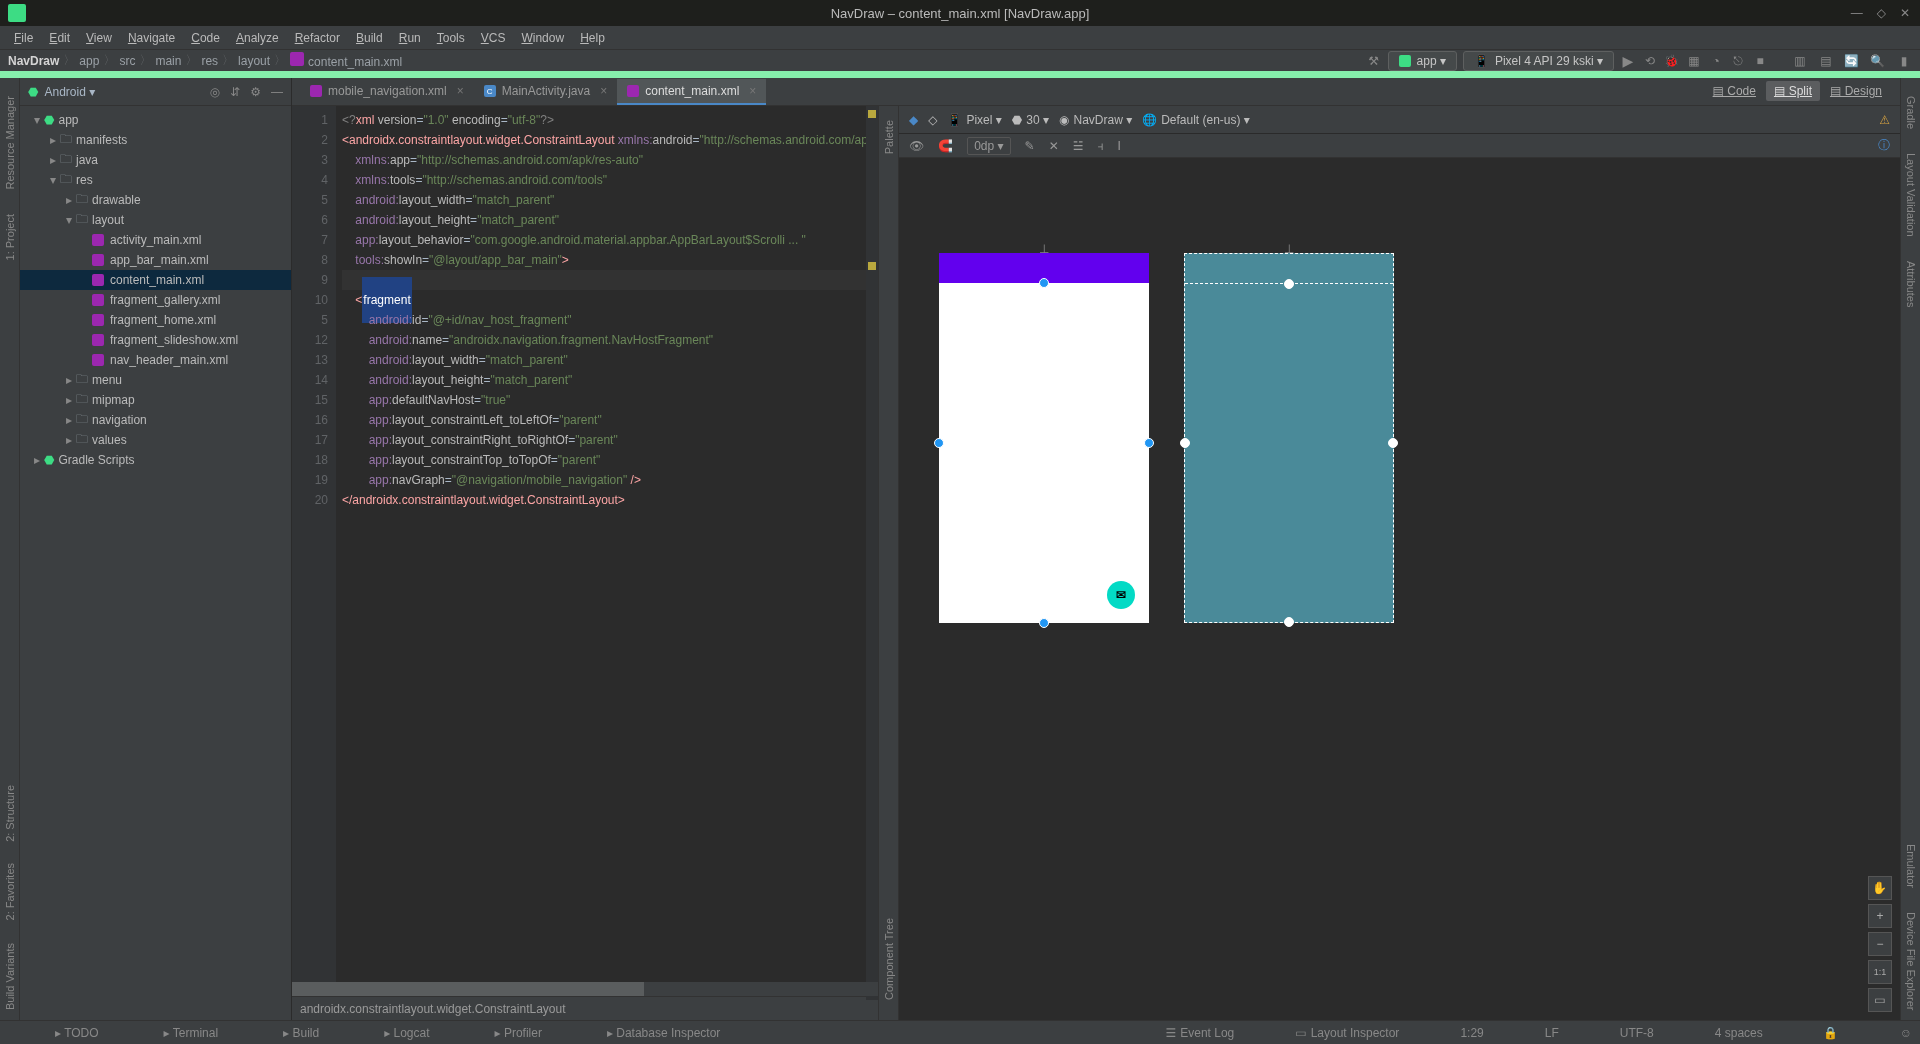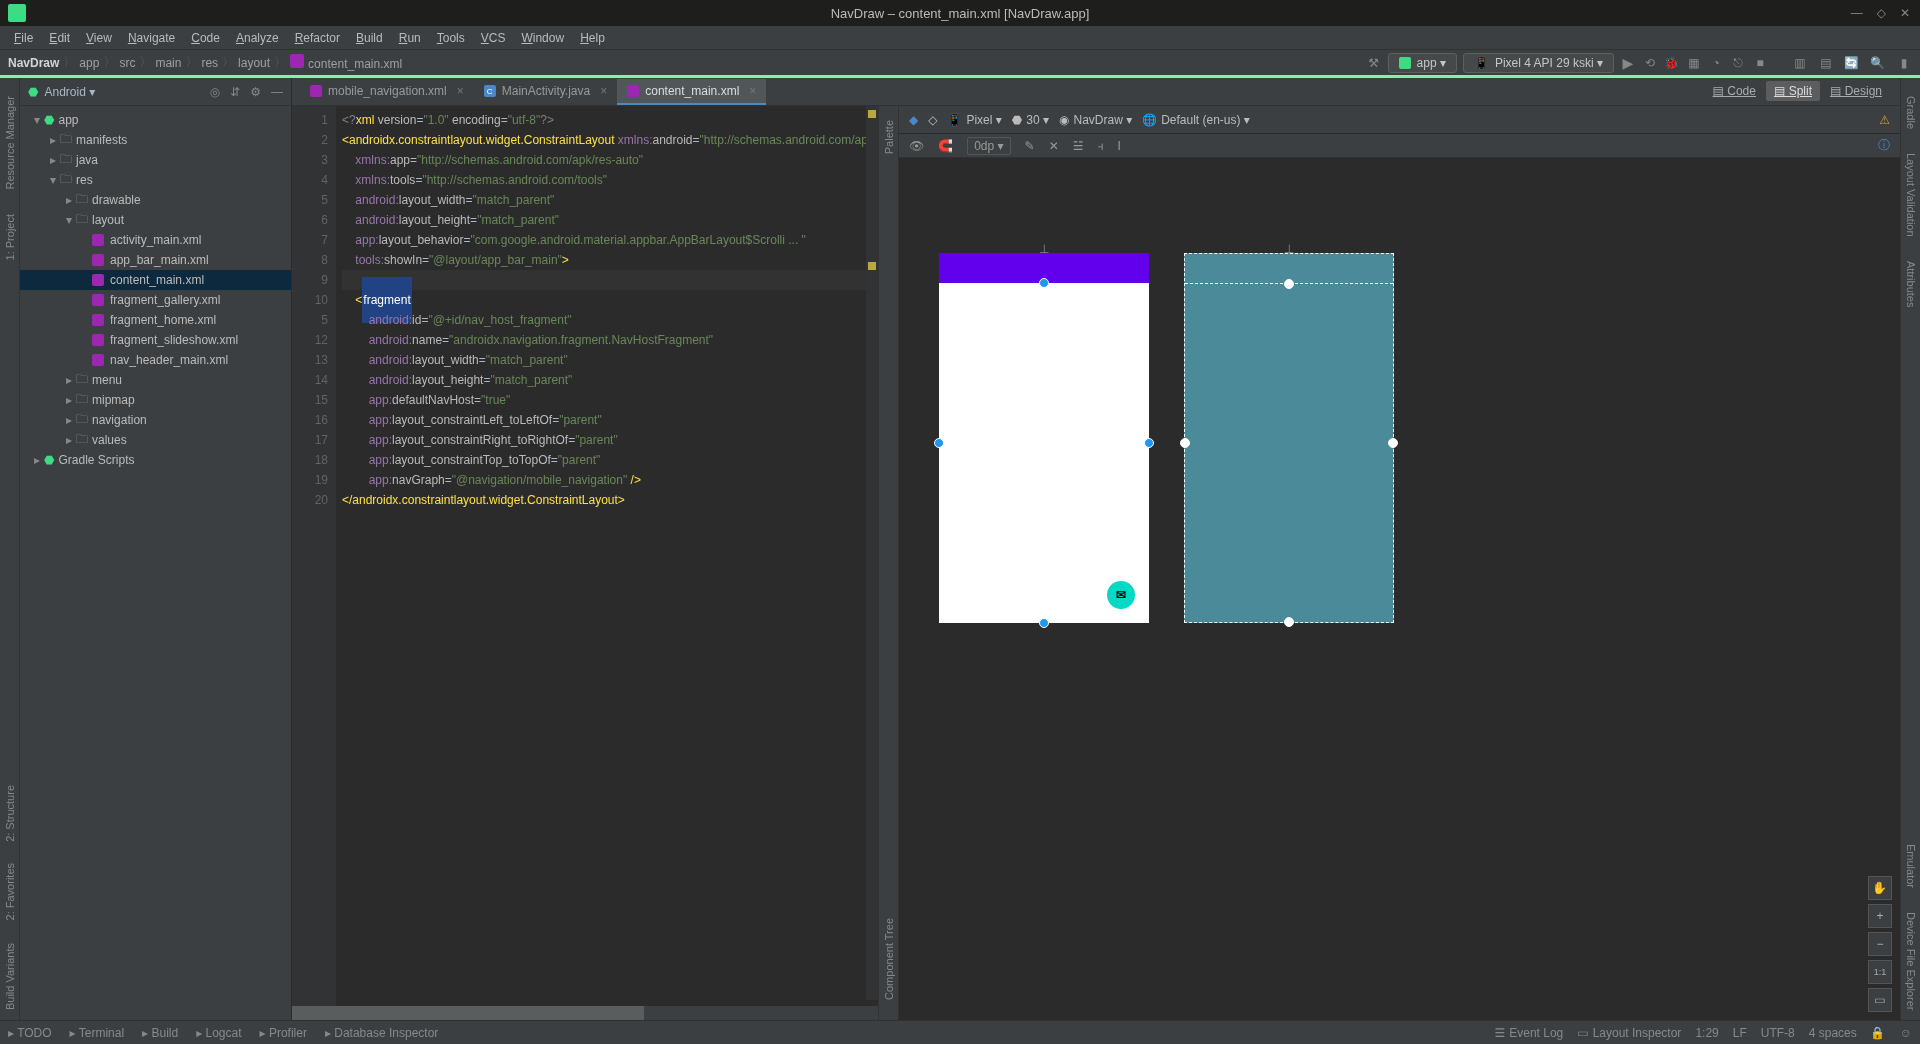--- a/index.html
+++ b/index.html
@@ -14,7 +14,7 @@
 .menubar span{padding:2px 6px;color:#bababa;cursor:default;}
 .menubar span u{text-decoration:underline;}
 
-.topstrip{height:28px;background:#3c3f41;display:flex;align-items:center;padding:0 8px;border-bottom:3px solid #86efac;}
+.topstrip{height:28px;background:#3c3f41;display:flex;align-items:center;padding:0 8px;border-bottom:7px solid #86efac;}
 .crumbs{display:flex;align-items:center;gap:4px;color:#9aa0a6;}
 .crumbs .sep{color:#606366;}
 .crumb.bold{color:#d4d4d4;font-weight:bold;}

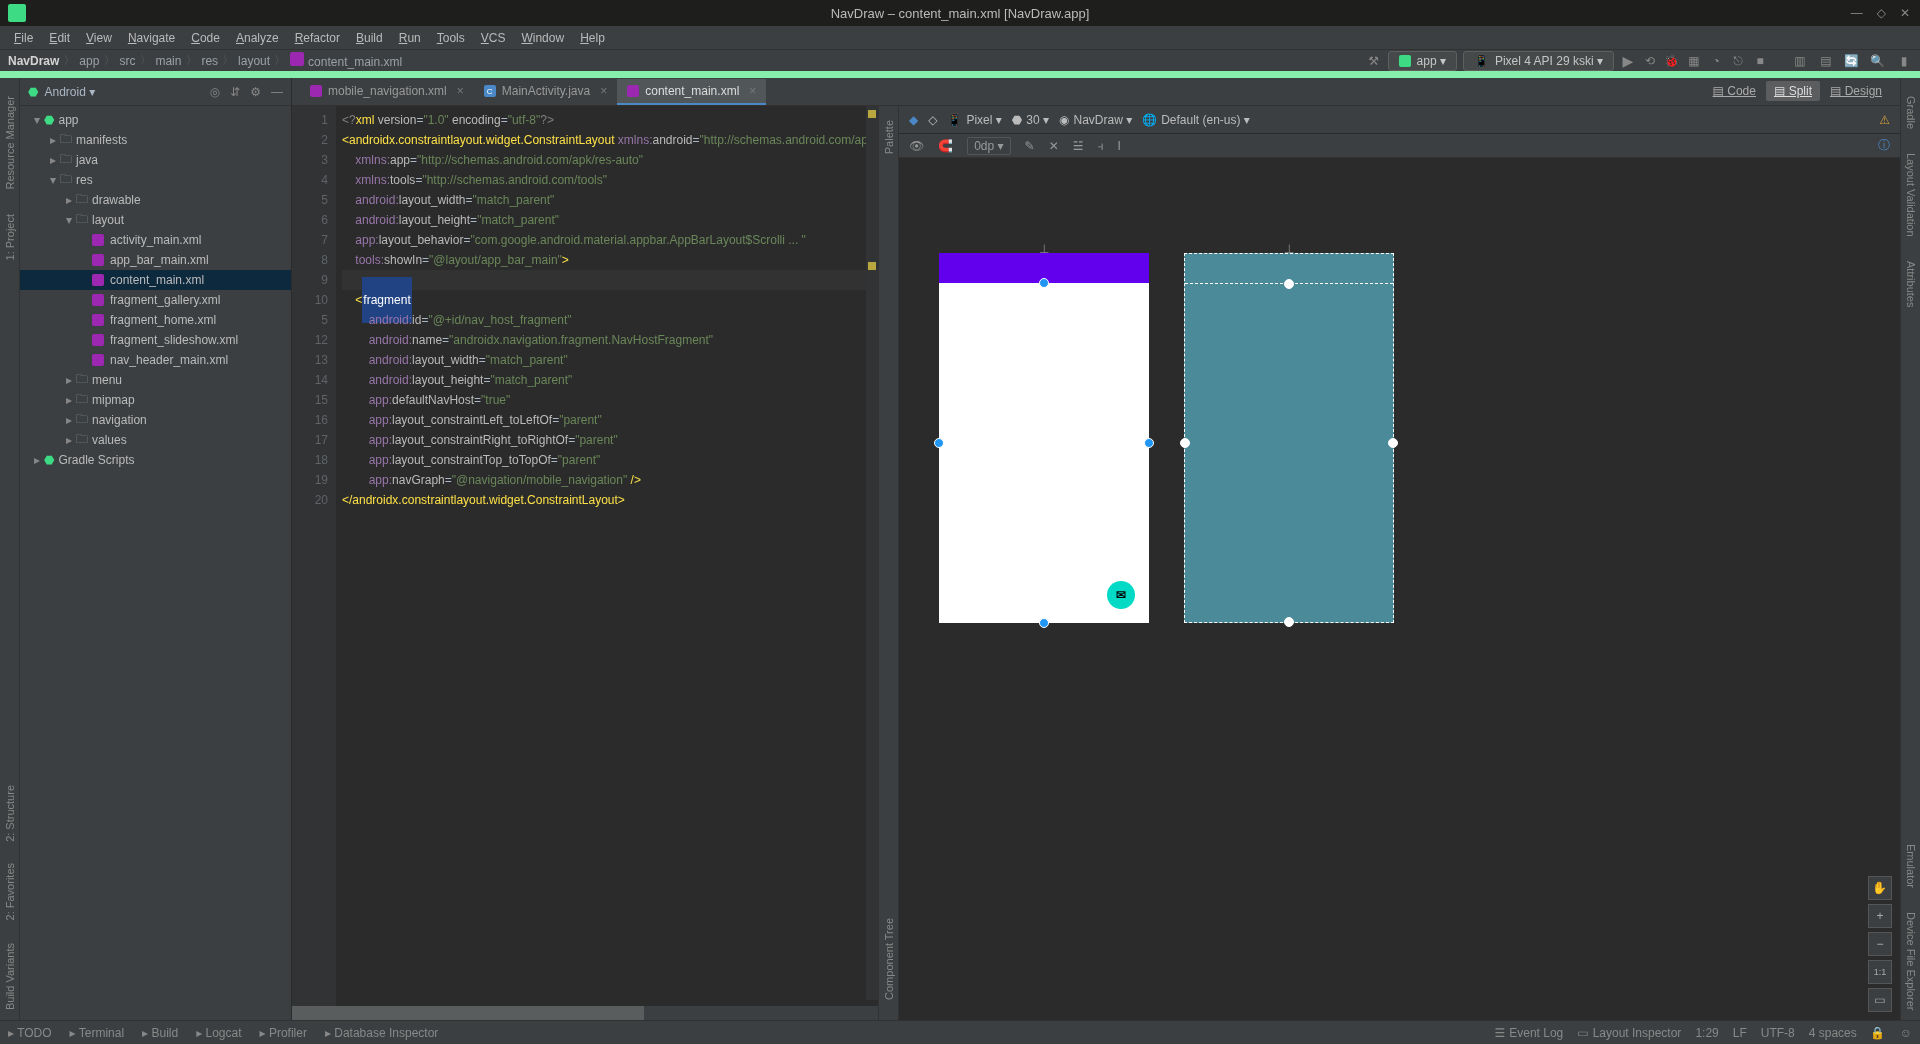--- a/index.html
+++ b/index.html
@@ -62,7 +62,7 @@
 .code{flex:1;padding:4px 0 0 6px;white-space:pre;color:#a9b7c6;overflow:hidden;}
 .code .l{height:20px;}
 .cur-line{background:#323232;}
-.tag{color:#fde047;}
+.tag{color:#fca5a5;}
 .attr{color:#bababa;}
 .ns{color:#9876aa;text-align:center;}
 .val{color:#6a8759;}

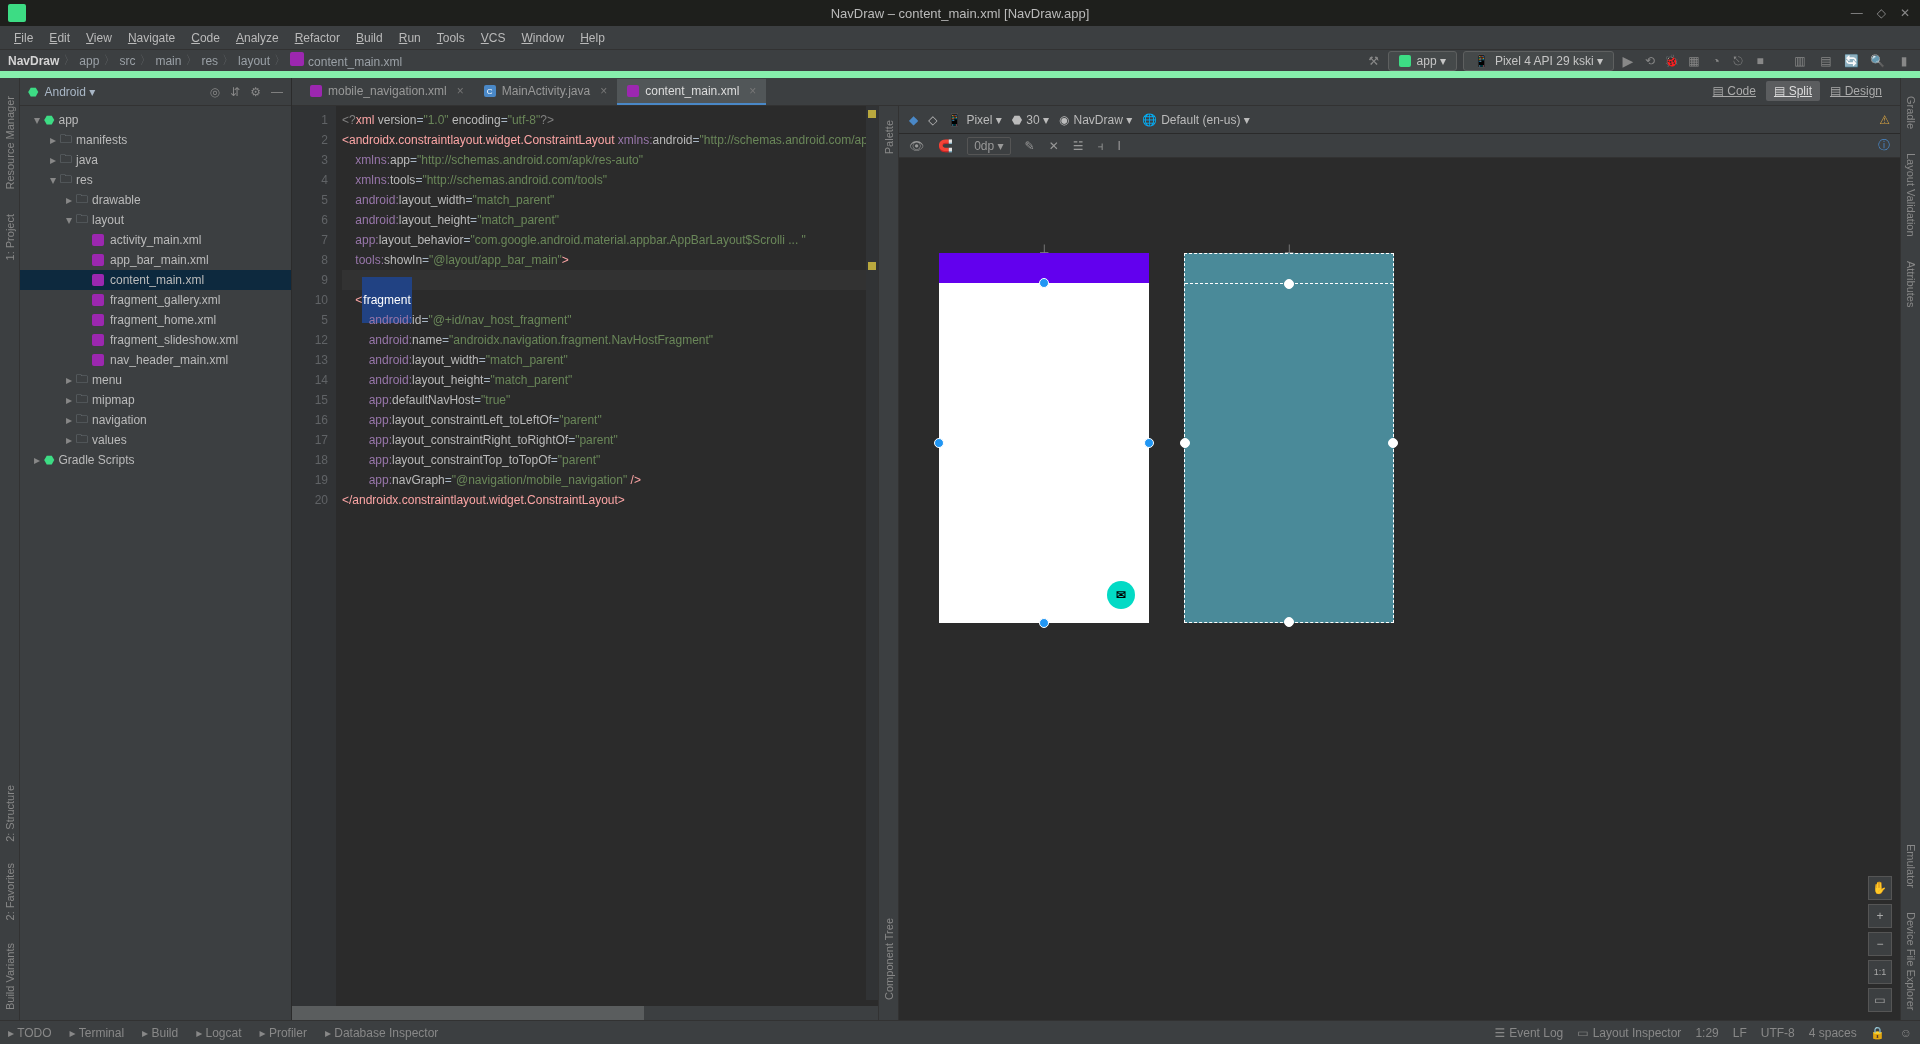--- a/index.html
+++ b/index.html
@@ -351,6 +351,9 @@
         </div>
         <div class="hscroll">
             <div class="thumb"></div>
+          </div>
+        <div class="code-bottom">
+            <span>androidx.constraintlayout.widget.ConstraintLayout</span>
           </div>
       </div>
 

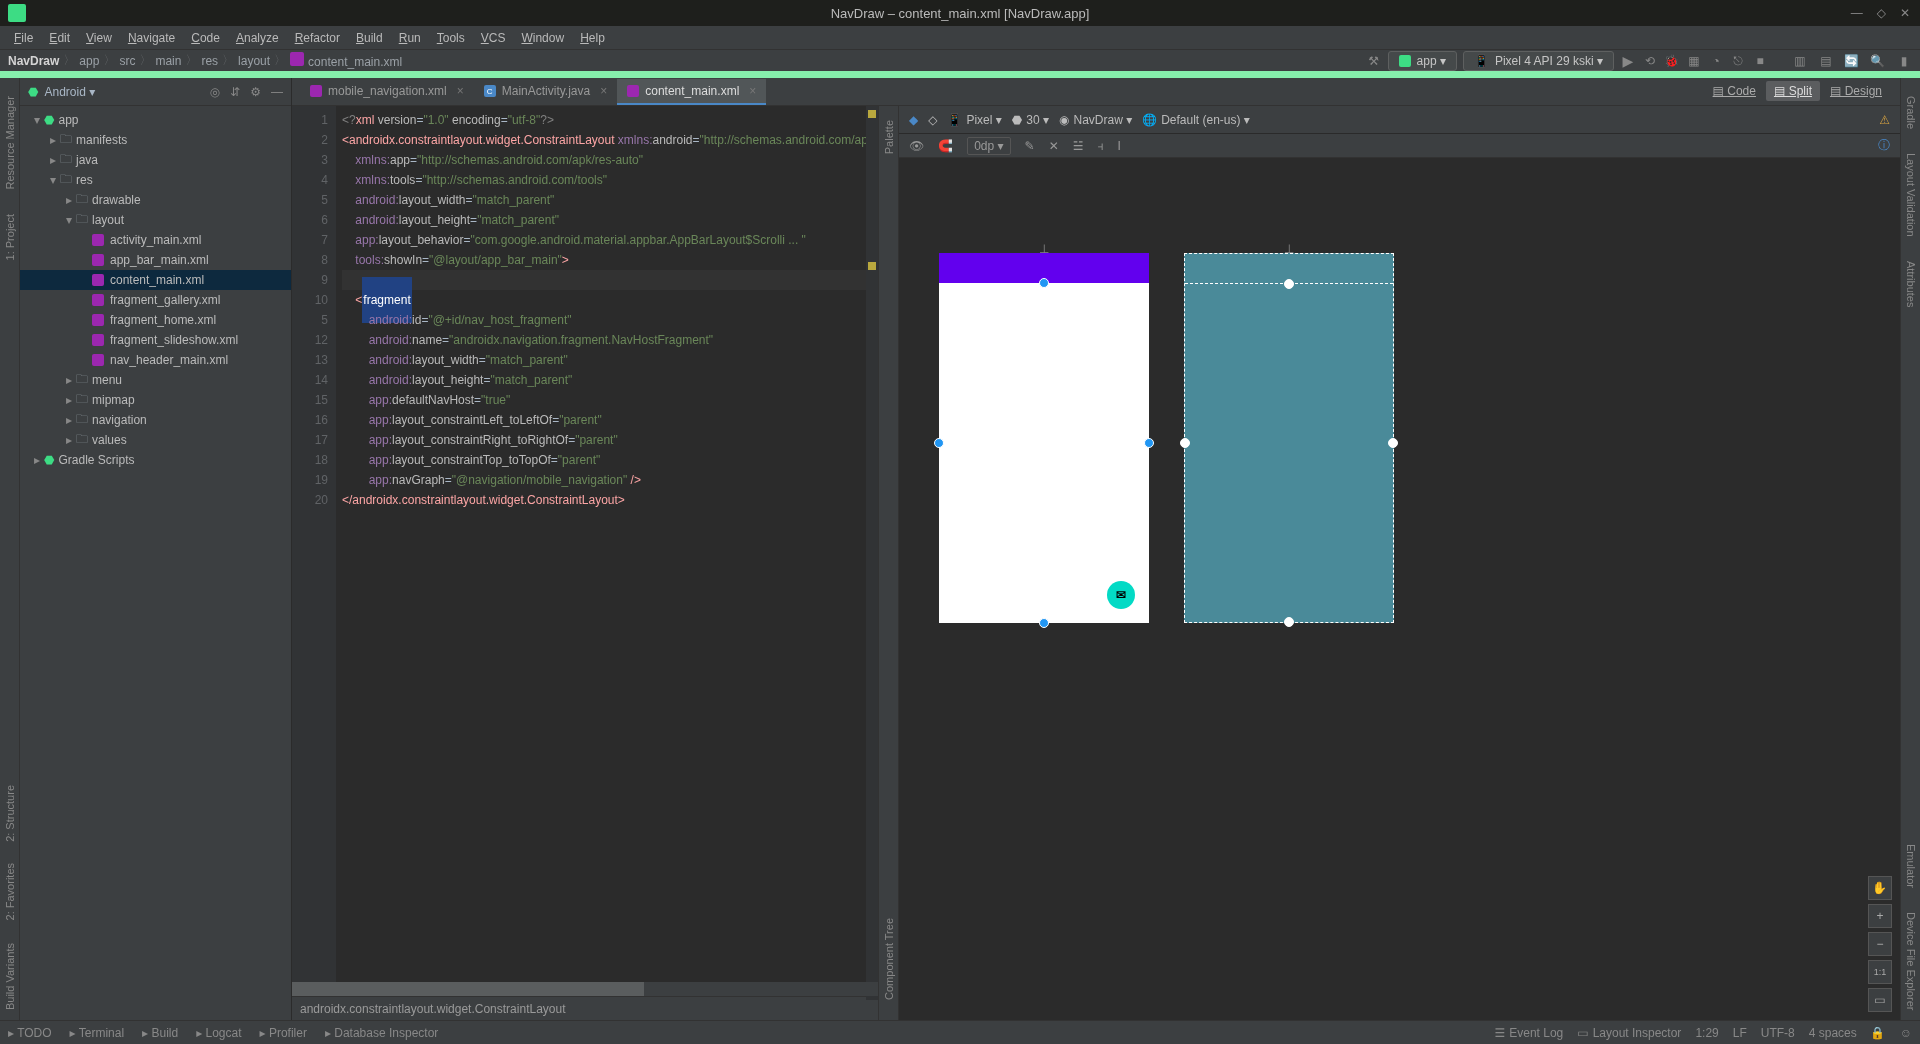--- a/index.html
+++ b/index.html
@@ -103,7 +103,7 @@
 .statusbar{height:24px;background:#3c3f41;border-top:1px solid #323232;display:flex;align-items:center;padding:0 8px;color:#888;}
 .statusbar .sb-left{display:flex;gap:18px;}
 .statusbar .sb-right{margin-left:auto;display:flex;gap:14px;}
-.sb-item{display:flex;align-items:center;gap:4px;}
+.sb-item{display:flex;align-items:center;gap:4px;margin-left:47px;}
 
 </style>
 </head>

